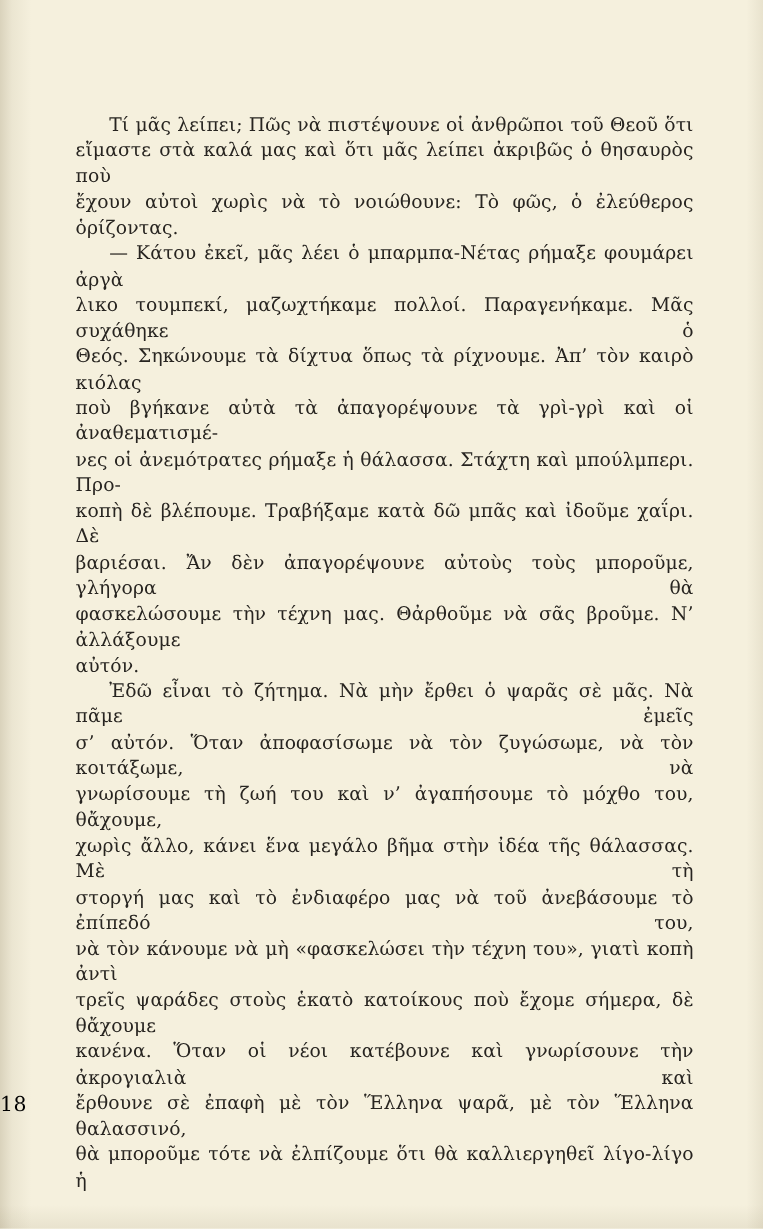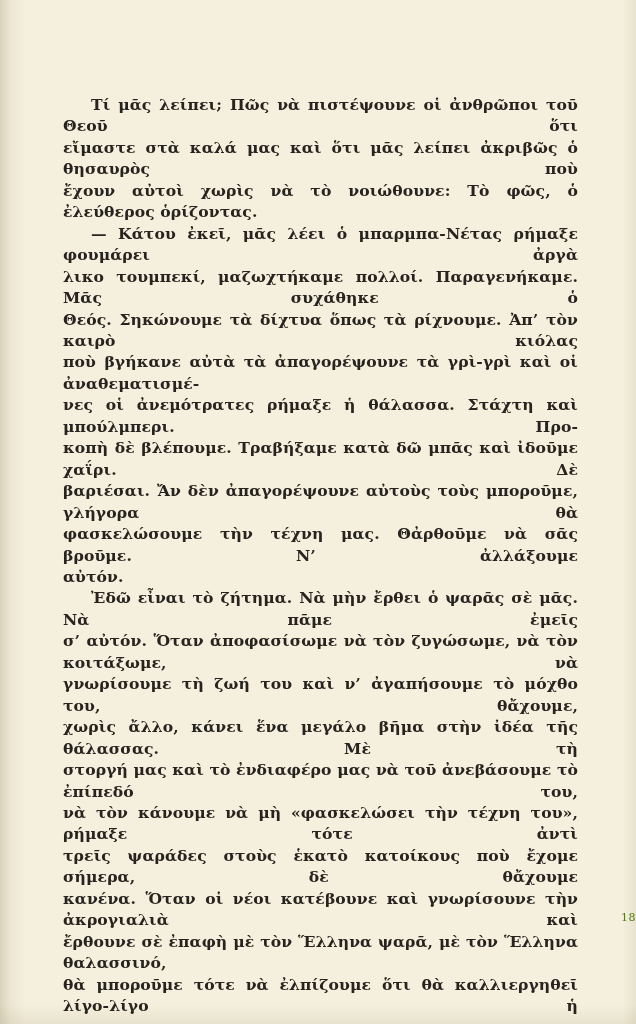--- a/index.html
+++ b/index.html
@@ -42,7 +42,6 @@
     text-align: justify;
     text-align-last: justify;
     white-space: normal;
-    font-weight: bold;
   }
   .line.para-first {
     text-indent: 28px;

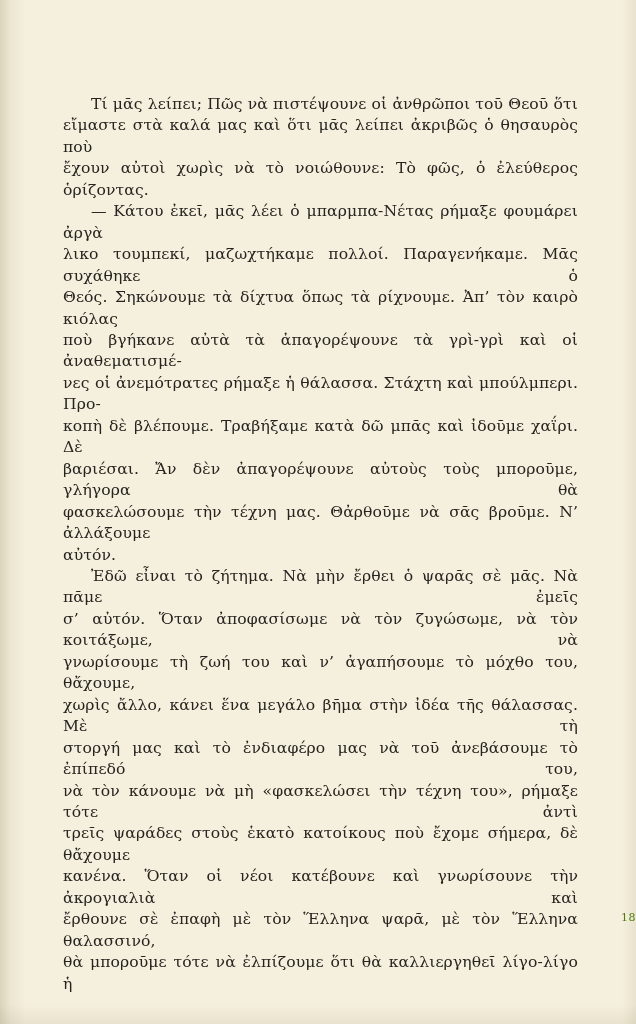--- a/index.html
+++ b/index.html
@@ -87,7 +87,7 @@
         <div class="line">γνωρίσουμε τὴ ζωή του καὶ ν’ ἀγαπήσουμε τὸ μόχθο του, θἄχουμε,</div>
         <div class="line">χωρὶς ἄλλο, κάνει ἕνα μεγάλο βῆμα στὴν ἰδέα τῆς θάλασσας. Μὲ τὴ</div>
         <div class="line">στοργή μας καὶ τὸ ἐνδιαφέρο μας νὰ τοῦ ἀνεβάσουμε τὸ ἐπίπεδό του,</div>
-        <div class="line">νὰ τὸν κάνουμε νὰ μὴ «φασκελώσει τὴν τέχνη του», ρήμαξε τότε ἀντὶ</div>
+        <div class="line">νὰ τὸν κάνουμε νὰ μὴ «φασκελώσει τὴν τέχνη του», γιατὶ κοπὴ ἀντὶ</div>
         <div class="line">τρεῖς ψαράδες στοὺς ἑκατὸ κατοίκους ποὺ ἔχομε σήμερα, δὲ θἄχουμε</div>
         <div class="line">κανένα. Ὅταν οἱ νέοι κατέβουνε καὶ γνωρίσουνε τὴν ἀκρογιαλιὰ καὶ</div>
         <div class="line">ἔρθουνε σὲ ἐπαφὴ μὲ τὸν Ἕλληνα ψαρᾶ, μὲ τὸν Ἕλληνα θαλασσινό,</div>

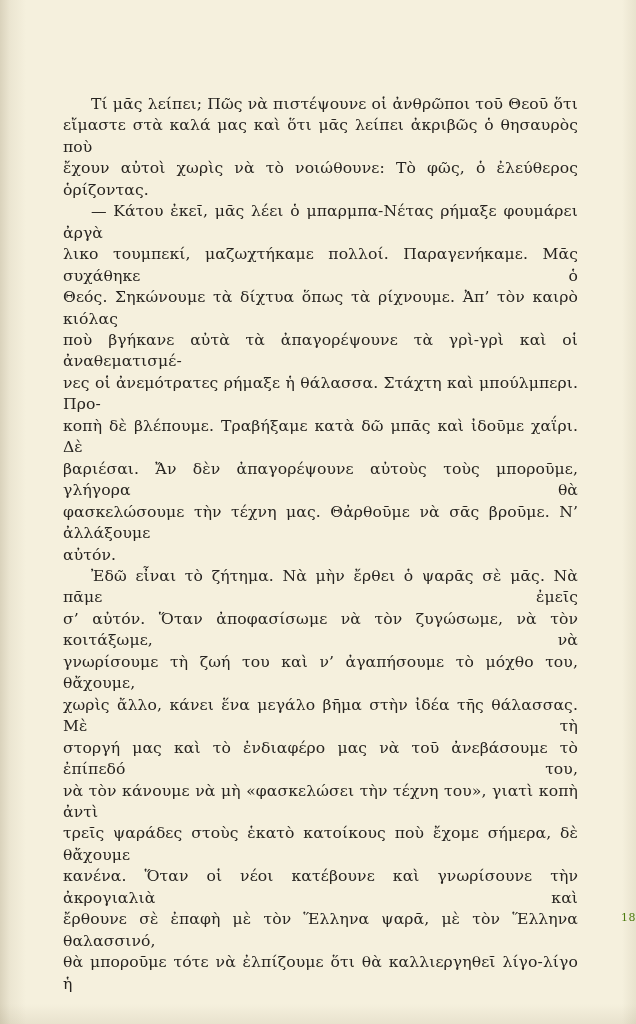--- a/index.html
+++ b/index.html
@@ -54,9 +54,9 @@
     left: 0;
     top: 911px;
     width: 100%;
-    text-align: right;
-    color: #4d7c0f;
-    font-size: 11px;
+    text-align: left;
+    color: #000000;
+    font-size: 17px;
     letter-spacing: 0.5px;
   }
 </style>

